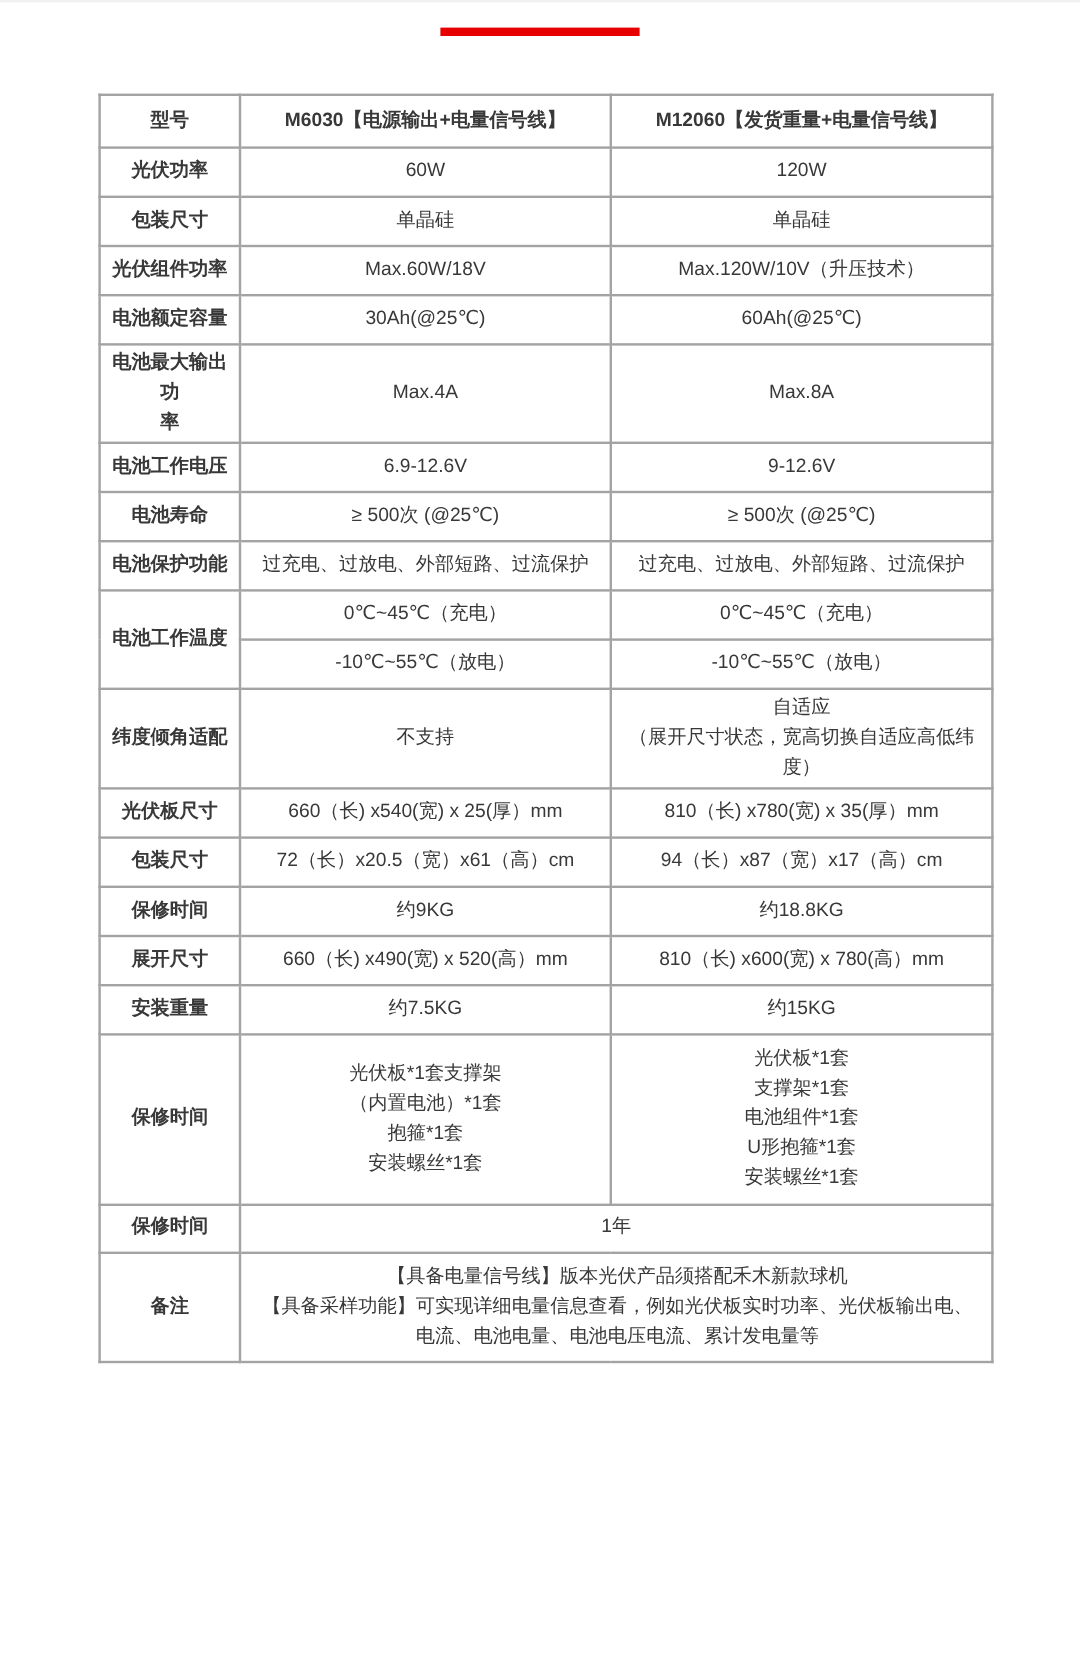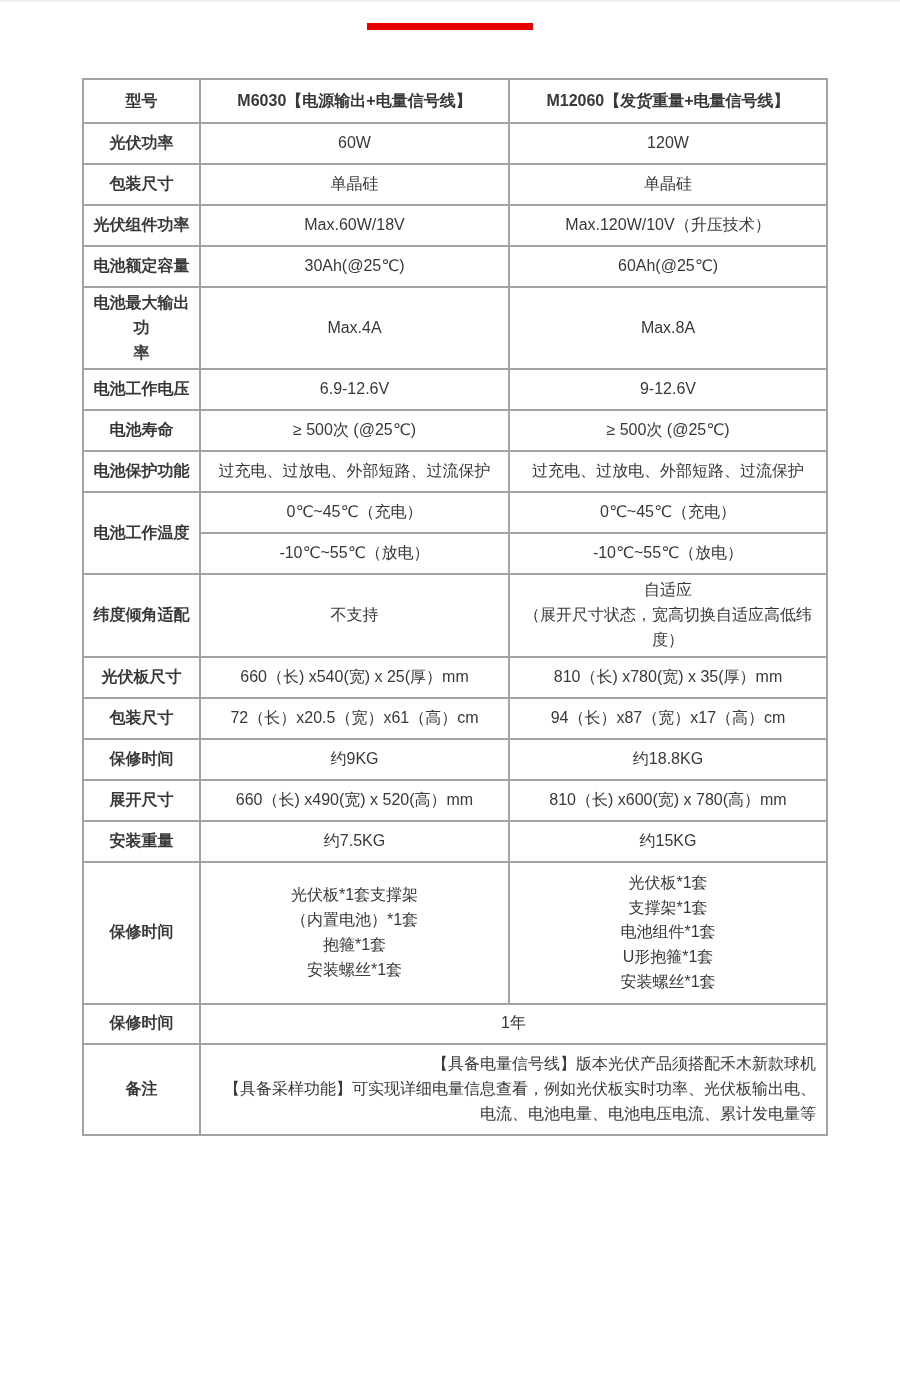--- a/index.html
+++ b/index.html
@@ -58,7 +58,7 @@
   .r-warranty { height: 40px; }
   .r-notes    { height: 91px; }
   td.notes-cell {
-    text-align: right;
+    text-align: center;
     padding-left: 12px;
     padding-right: 10px;
     margin-top: 44px;

